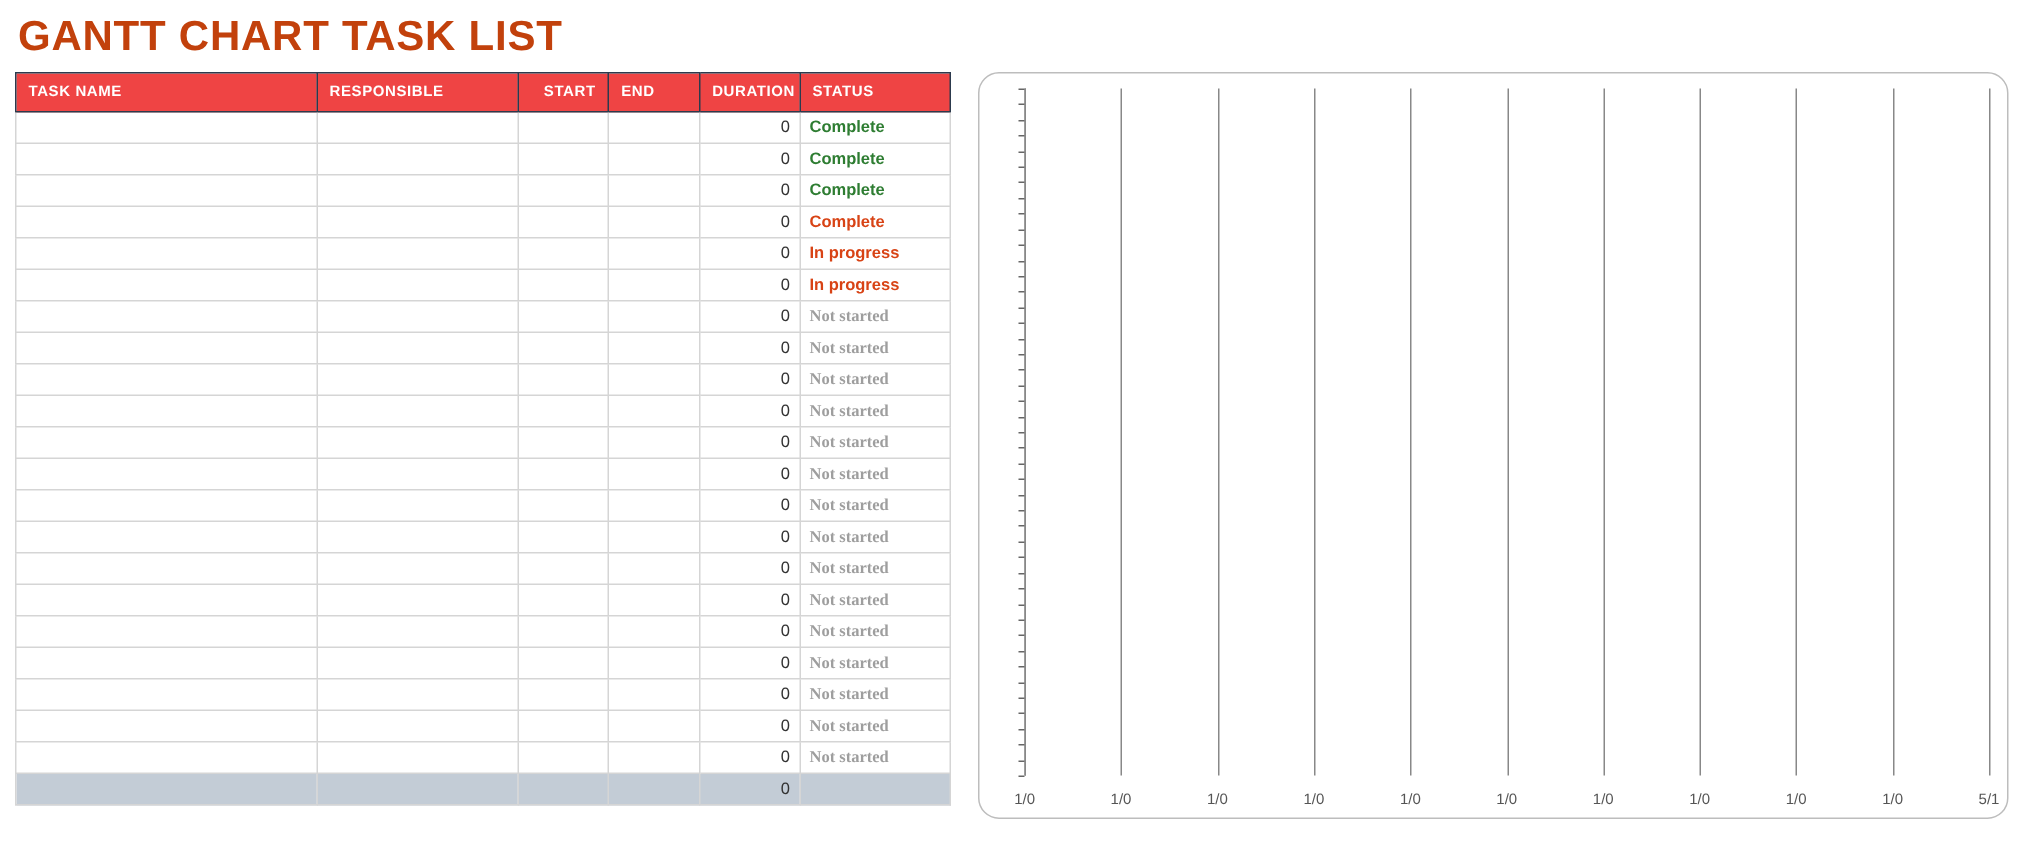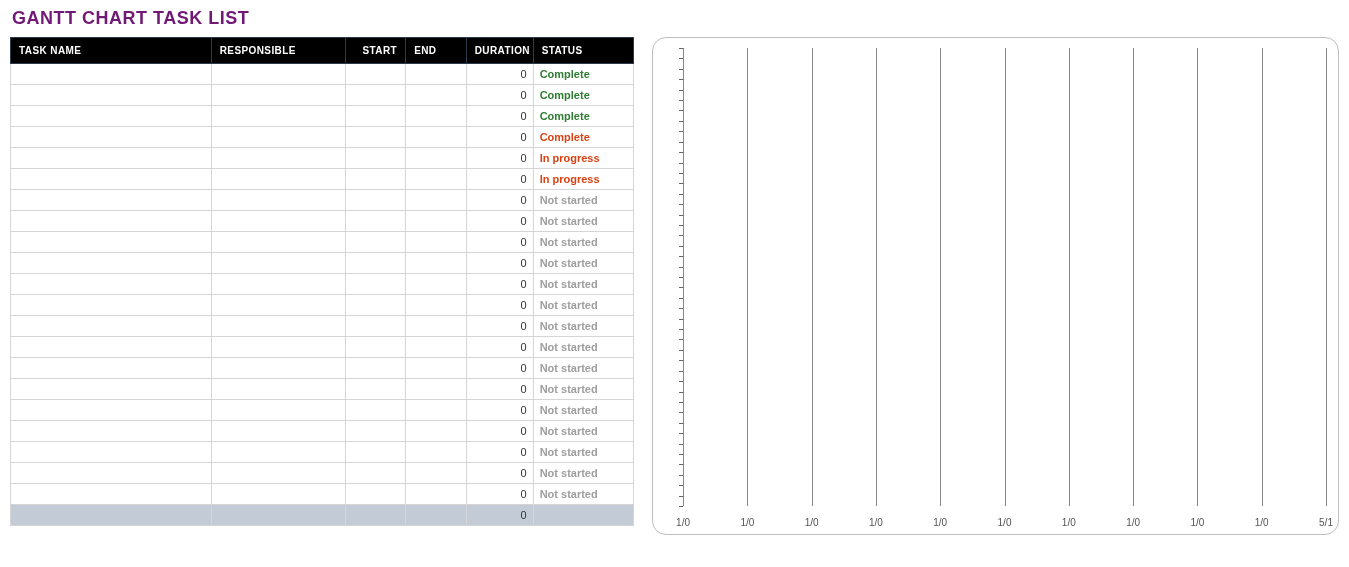--- a/index.html
+++ b/index.html
@@ -12,10 +12,10 @@
     background: #fff;
   }
   .page-title {
-    font-size: 18px;
+    font-size: 28px;
     font-weight: 700;
     letter-spacing: 0.5px;
-    color: #701a75;
+    color: #c2410c;
     margin: 0 0 8px 2px;
   }
   .container {

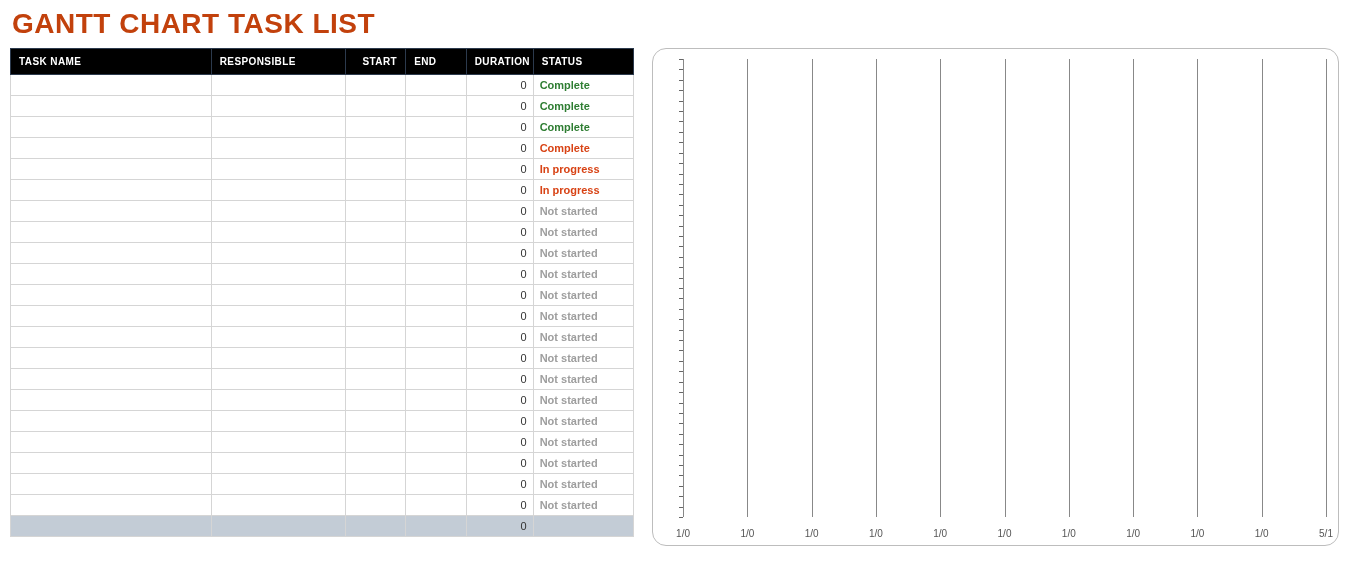--- a/index.html
+++ b/index.html
@@ -29,7 +29,7 @@
     width: 627px;
   }
   .task-table th {
-    background: #000000;
+    background: #ef4444;
     color: #fff;
     text-align: left;
     font-size: 10px;

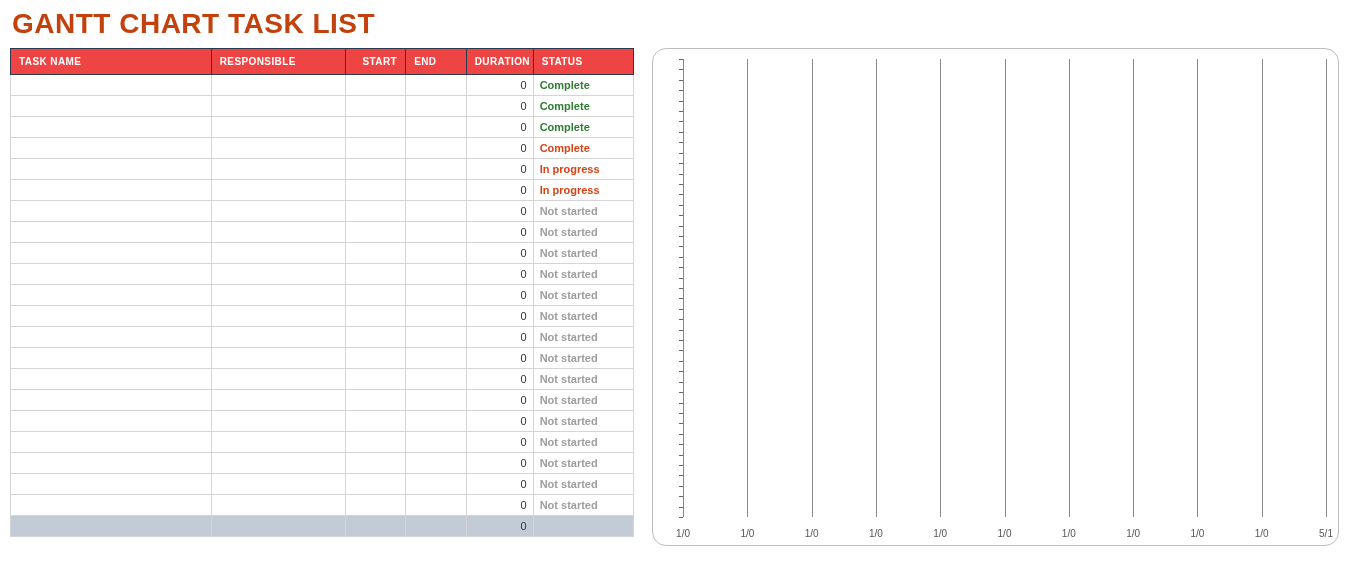--- a/index.html
+++ b/index.html
@@ -60,7 +60,7 @@
   .status-Complete     { color: #2e7d32; }
   .status-Overdue      { color: #d84315; }
   .status-In-progress  { color: #d84315; margin-left: 16px; }
-  .status-Not-started  { color: #9e9e9e; }
+  .status-Not-started  { color: #9e9e9e; font-family: Liberation Serif, serif; }
 
   .chart-panel {
     width: 690px;

